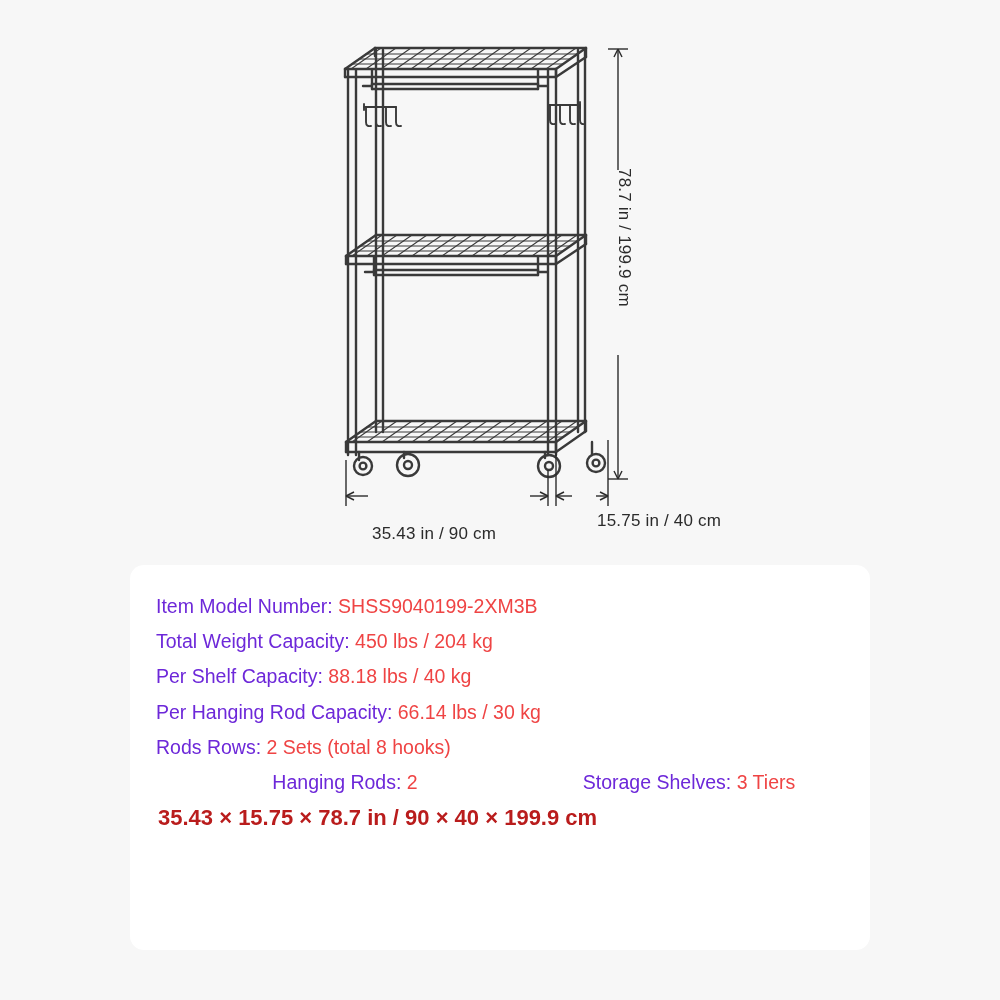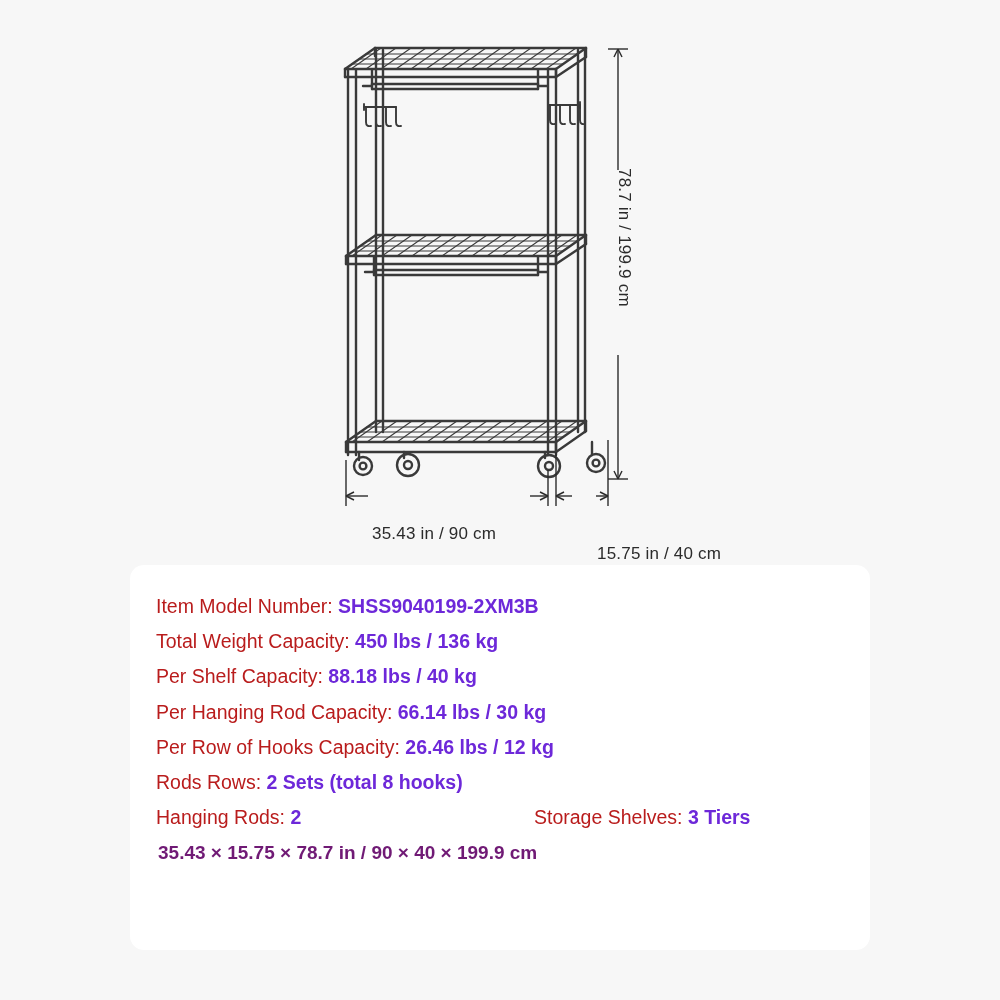--- a/index.html
+++ b/index.html
@@ -52,7 +52,6 @@
   #dim-depth-label {
     left: 597px;
     top: 511px;
-    margin-top: 33px;
   }
 
   

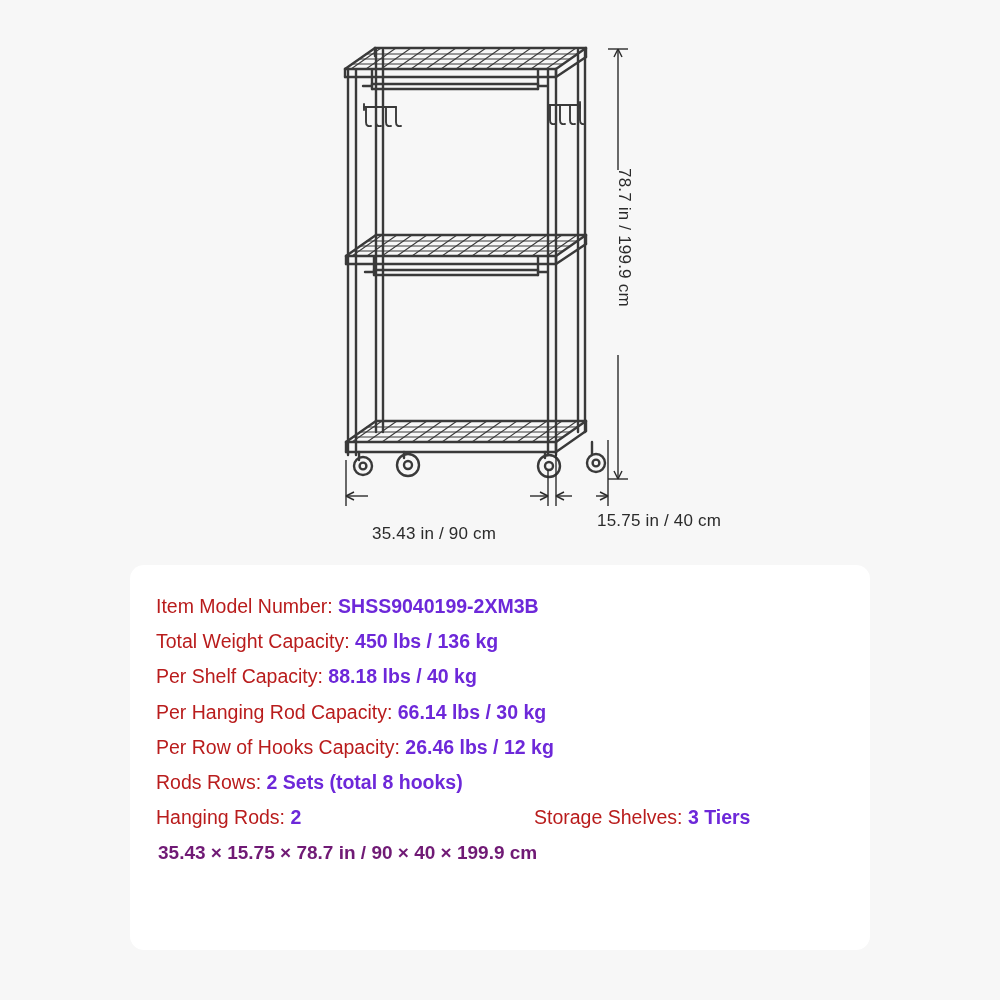--- a/index.html
+++ b/index.html
@@ -77,7 +77,7 @@
     font-weight: bold;
   }
   .spec-row .lbl {
-    color: #b91c1c;
+    color: #6d28d9;
   }
   .two-col {
     display: flex;

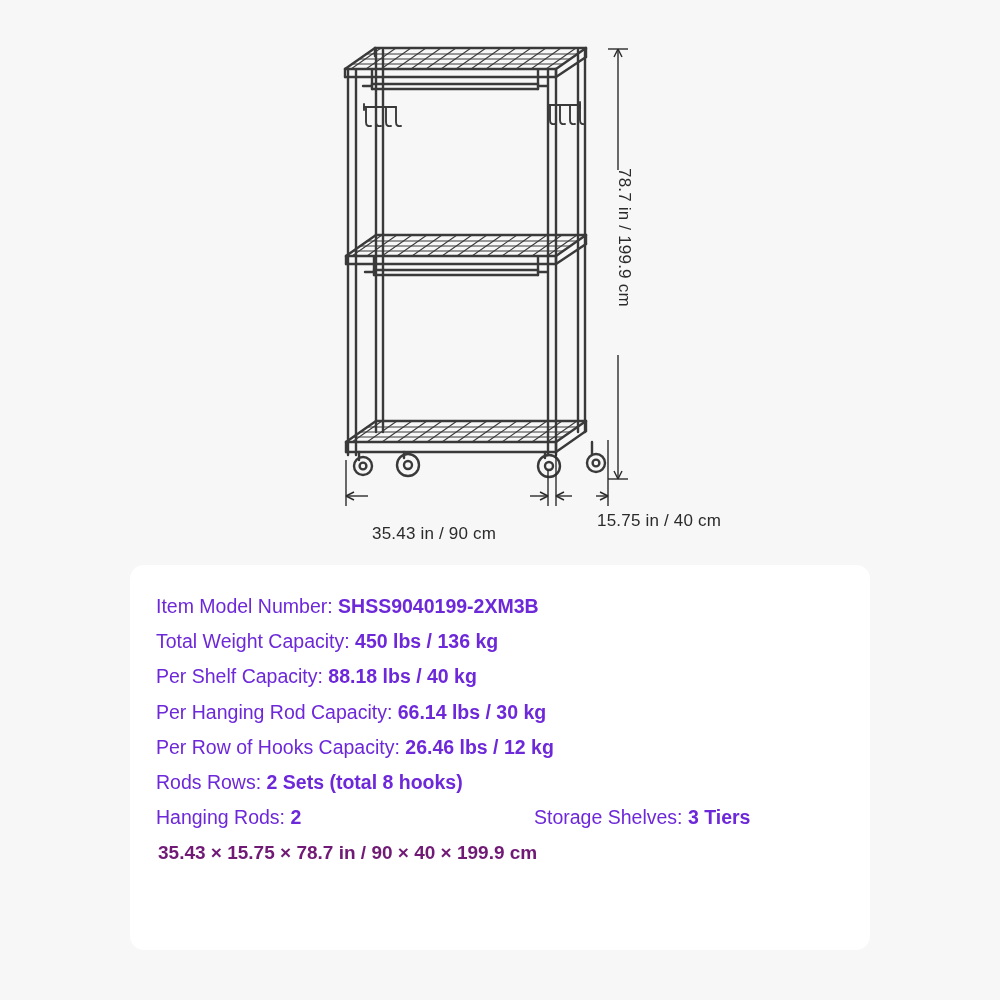--- a/index.html
+++ b/index.html
@@ -73,8 +73,8 @@
     white-space: nowrap;
   }
   .spec-row .val {
-    color: #6d28d9;
-    font-weight: bold;
+    color: #ef4444;
+    font-weight: normal;
   }
   .spec-row .lbl {
     color: #6d28d9;

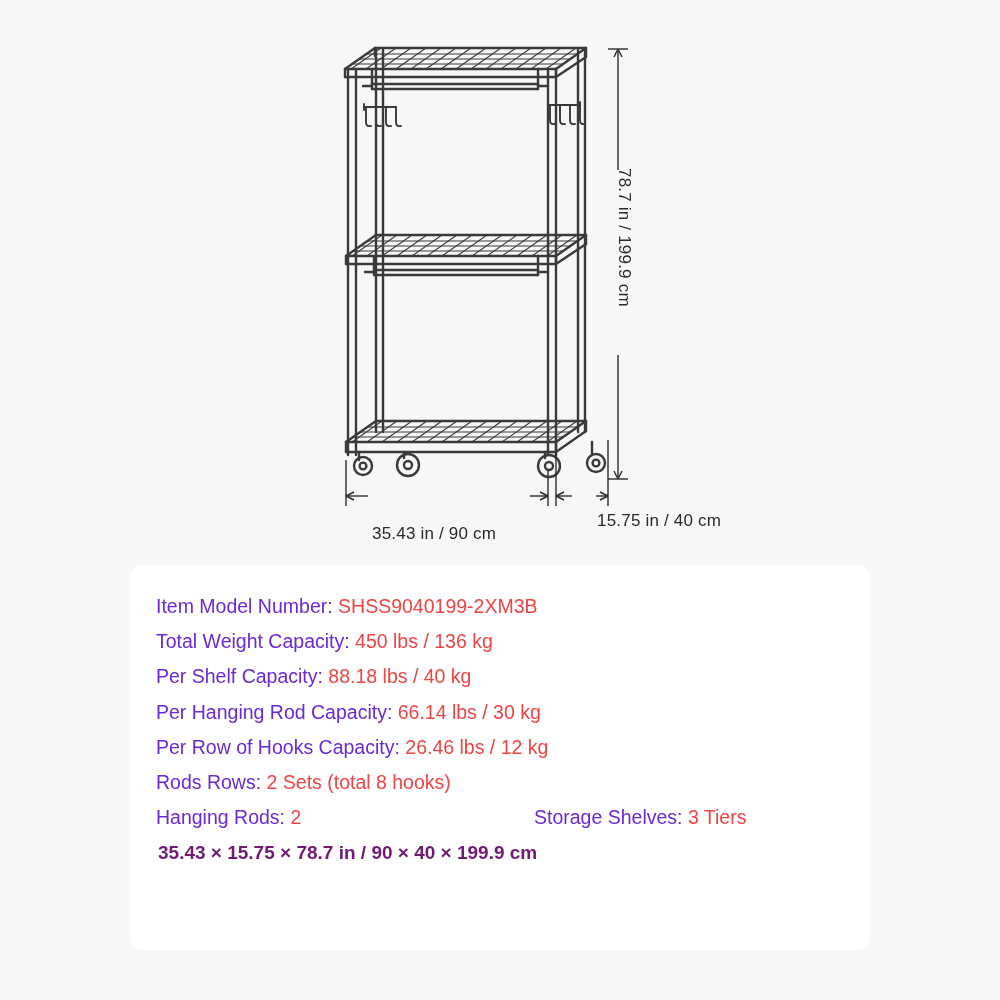--- a/index.html
+++ b/index.html
@@ -319,7 +319,7 @@
 
     <div class="spec-row">
       <span class="lbl">Total Weight Capacity:</span>
-      <span class="val">450 lbs / 136 kg</span>
+      <span class="val">450 lbs / 204 kg</span>
     </div>
 
     <div class="spec-row">

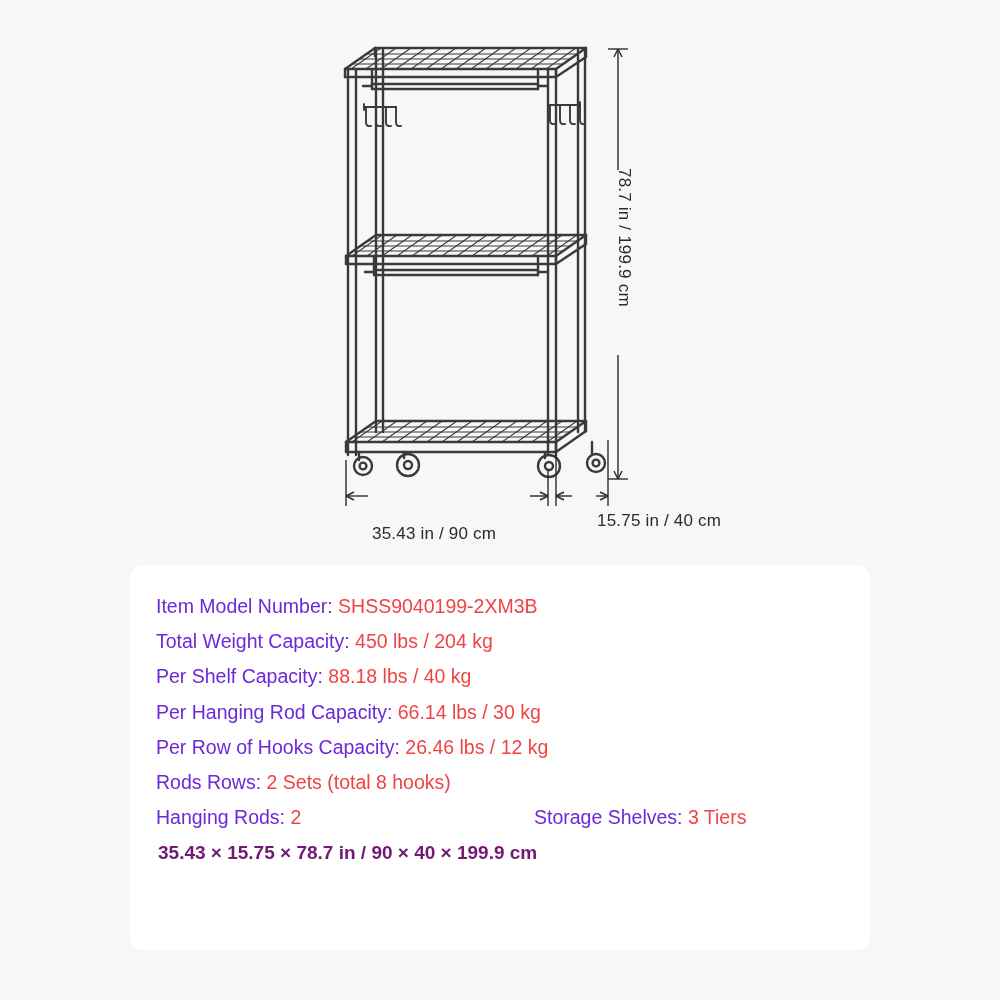--- a/index.html
+++ b/index.html
@@ -332,10 +332,6 @@
       <span class="val">66.14 lbs / 30 kg</span>
     </div>
 
-    <div class="spec-row">
-      <span class="lbl">Per Row of Hooks Capacity:</span>
-      <span class="val">26.46 lbs / 12 kg</span>
-    </div>
 
     <div class="spec-row">
       <span class="lbl">Rods Rows:</span>

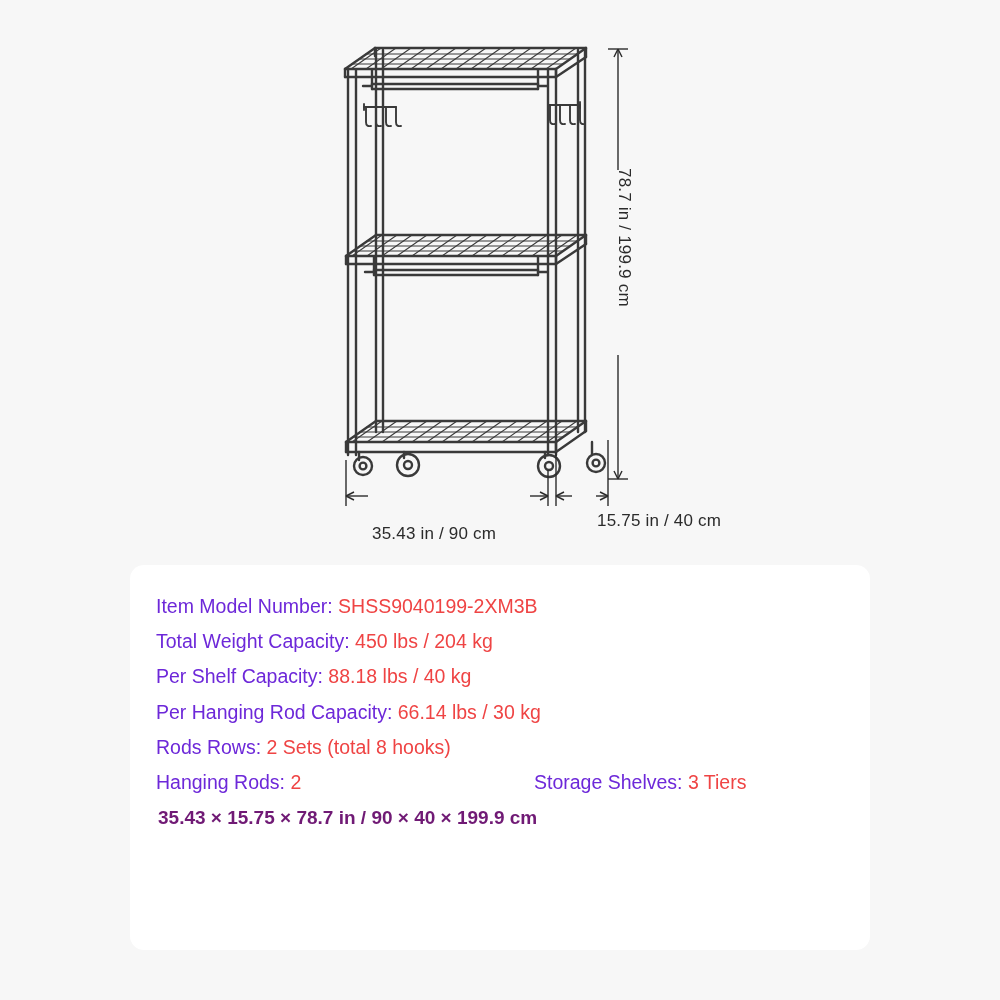--- a/index.html
+++ b/index.html
@@ -81,6 +81,7 @@
   }
   .two-col {
     display: flex;
+    text-align: center;
   }
   .two-col .col-a {
     width: 378px;

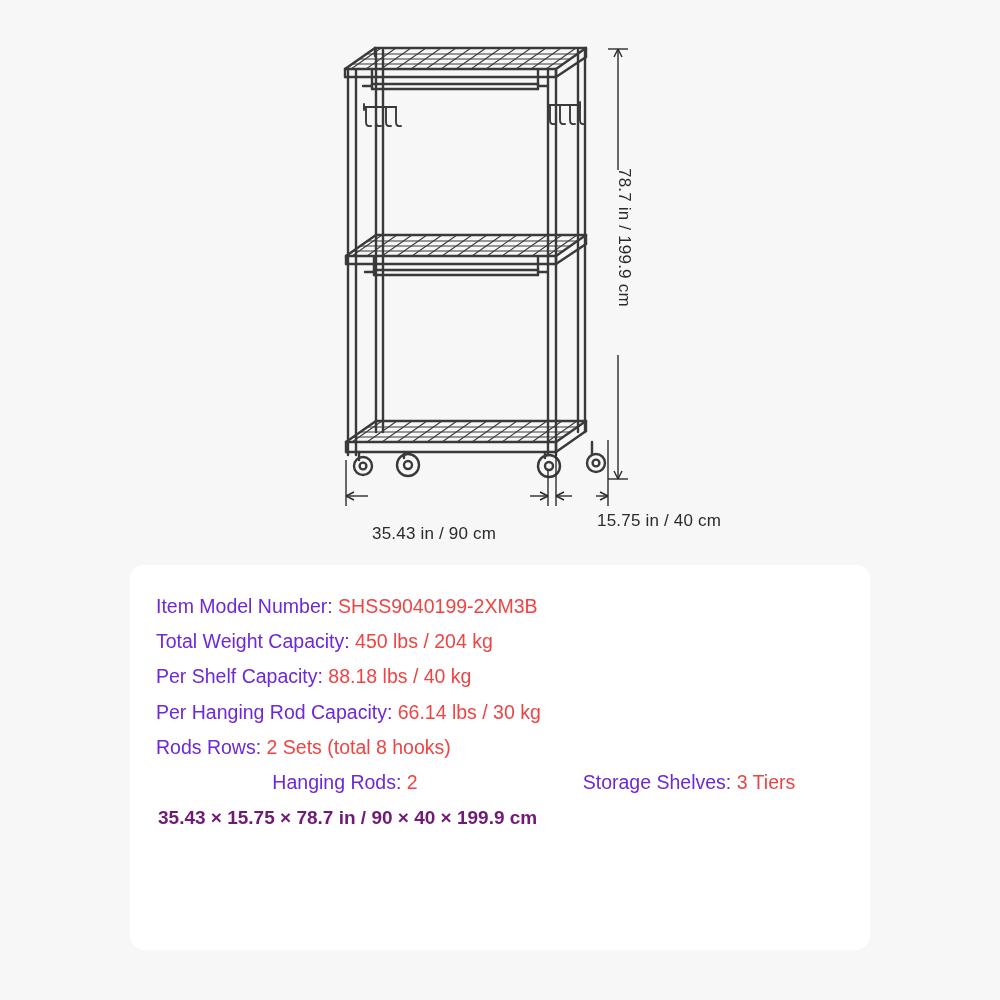--- a/index.html
+++ b/index.html
@@ -90,9 +90,9 @@
     flex: 1;
   }
   .dims-value {
-    font-size: 19px;
+    font-size: 22px;
     line-height: 35.2px;
-    color: #701a75;
+    color: #b91c1c;
     font-weight: bold;
     padding-left: 2px;
   }

